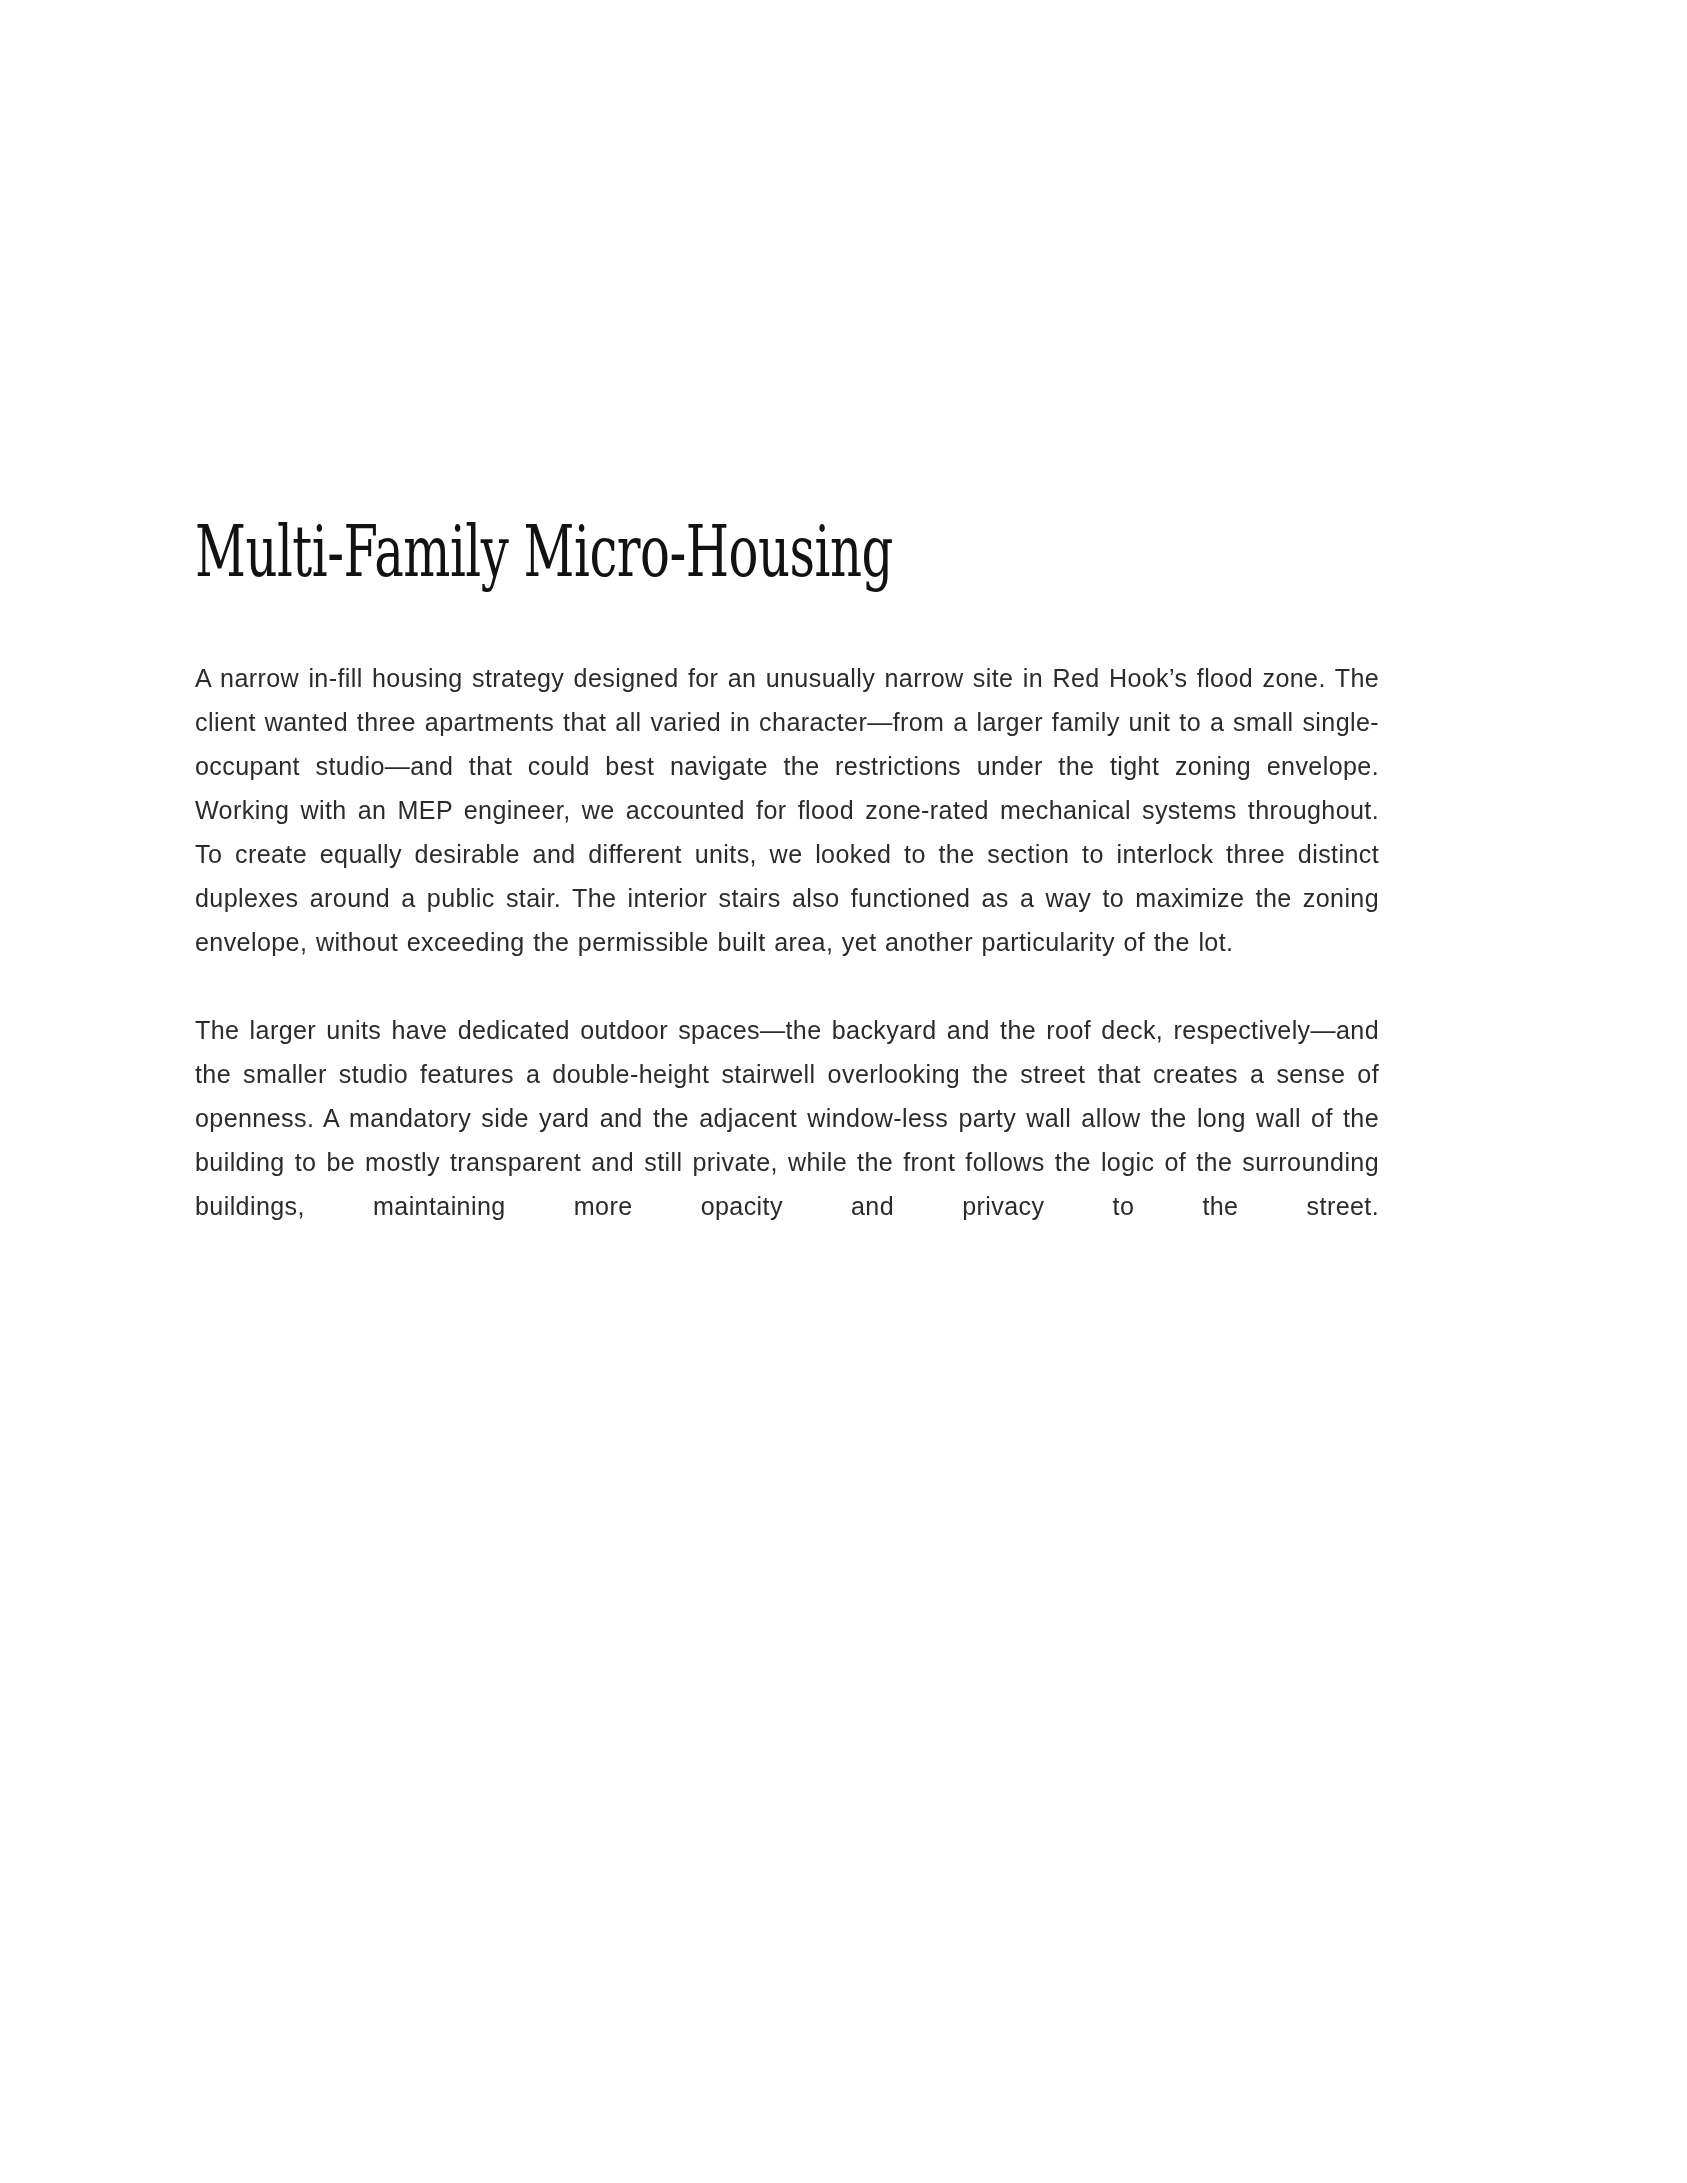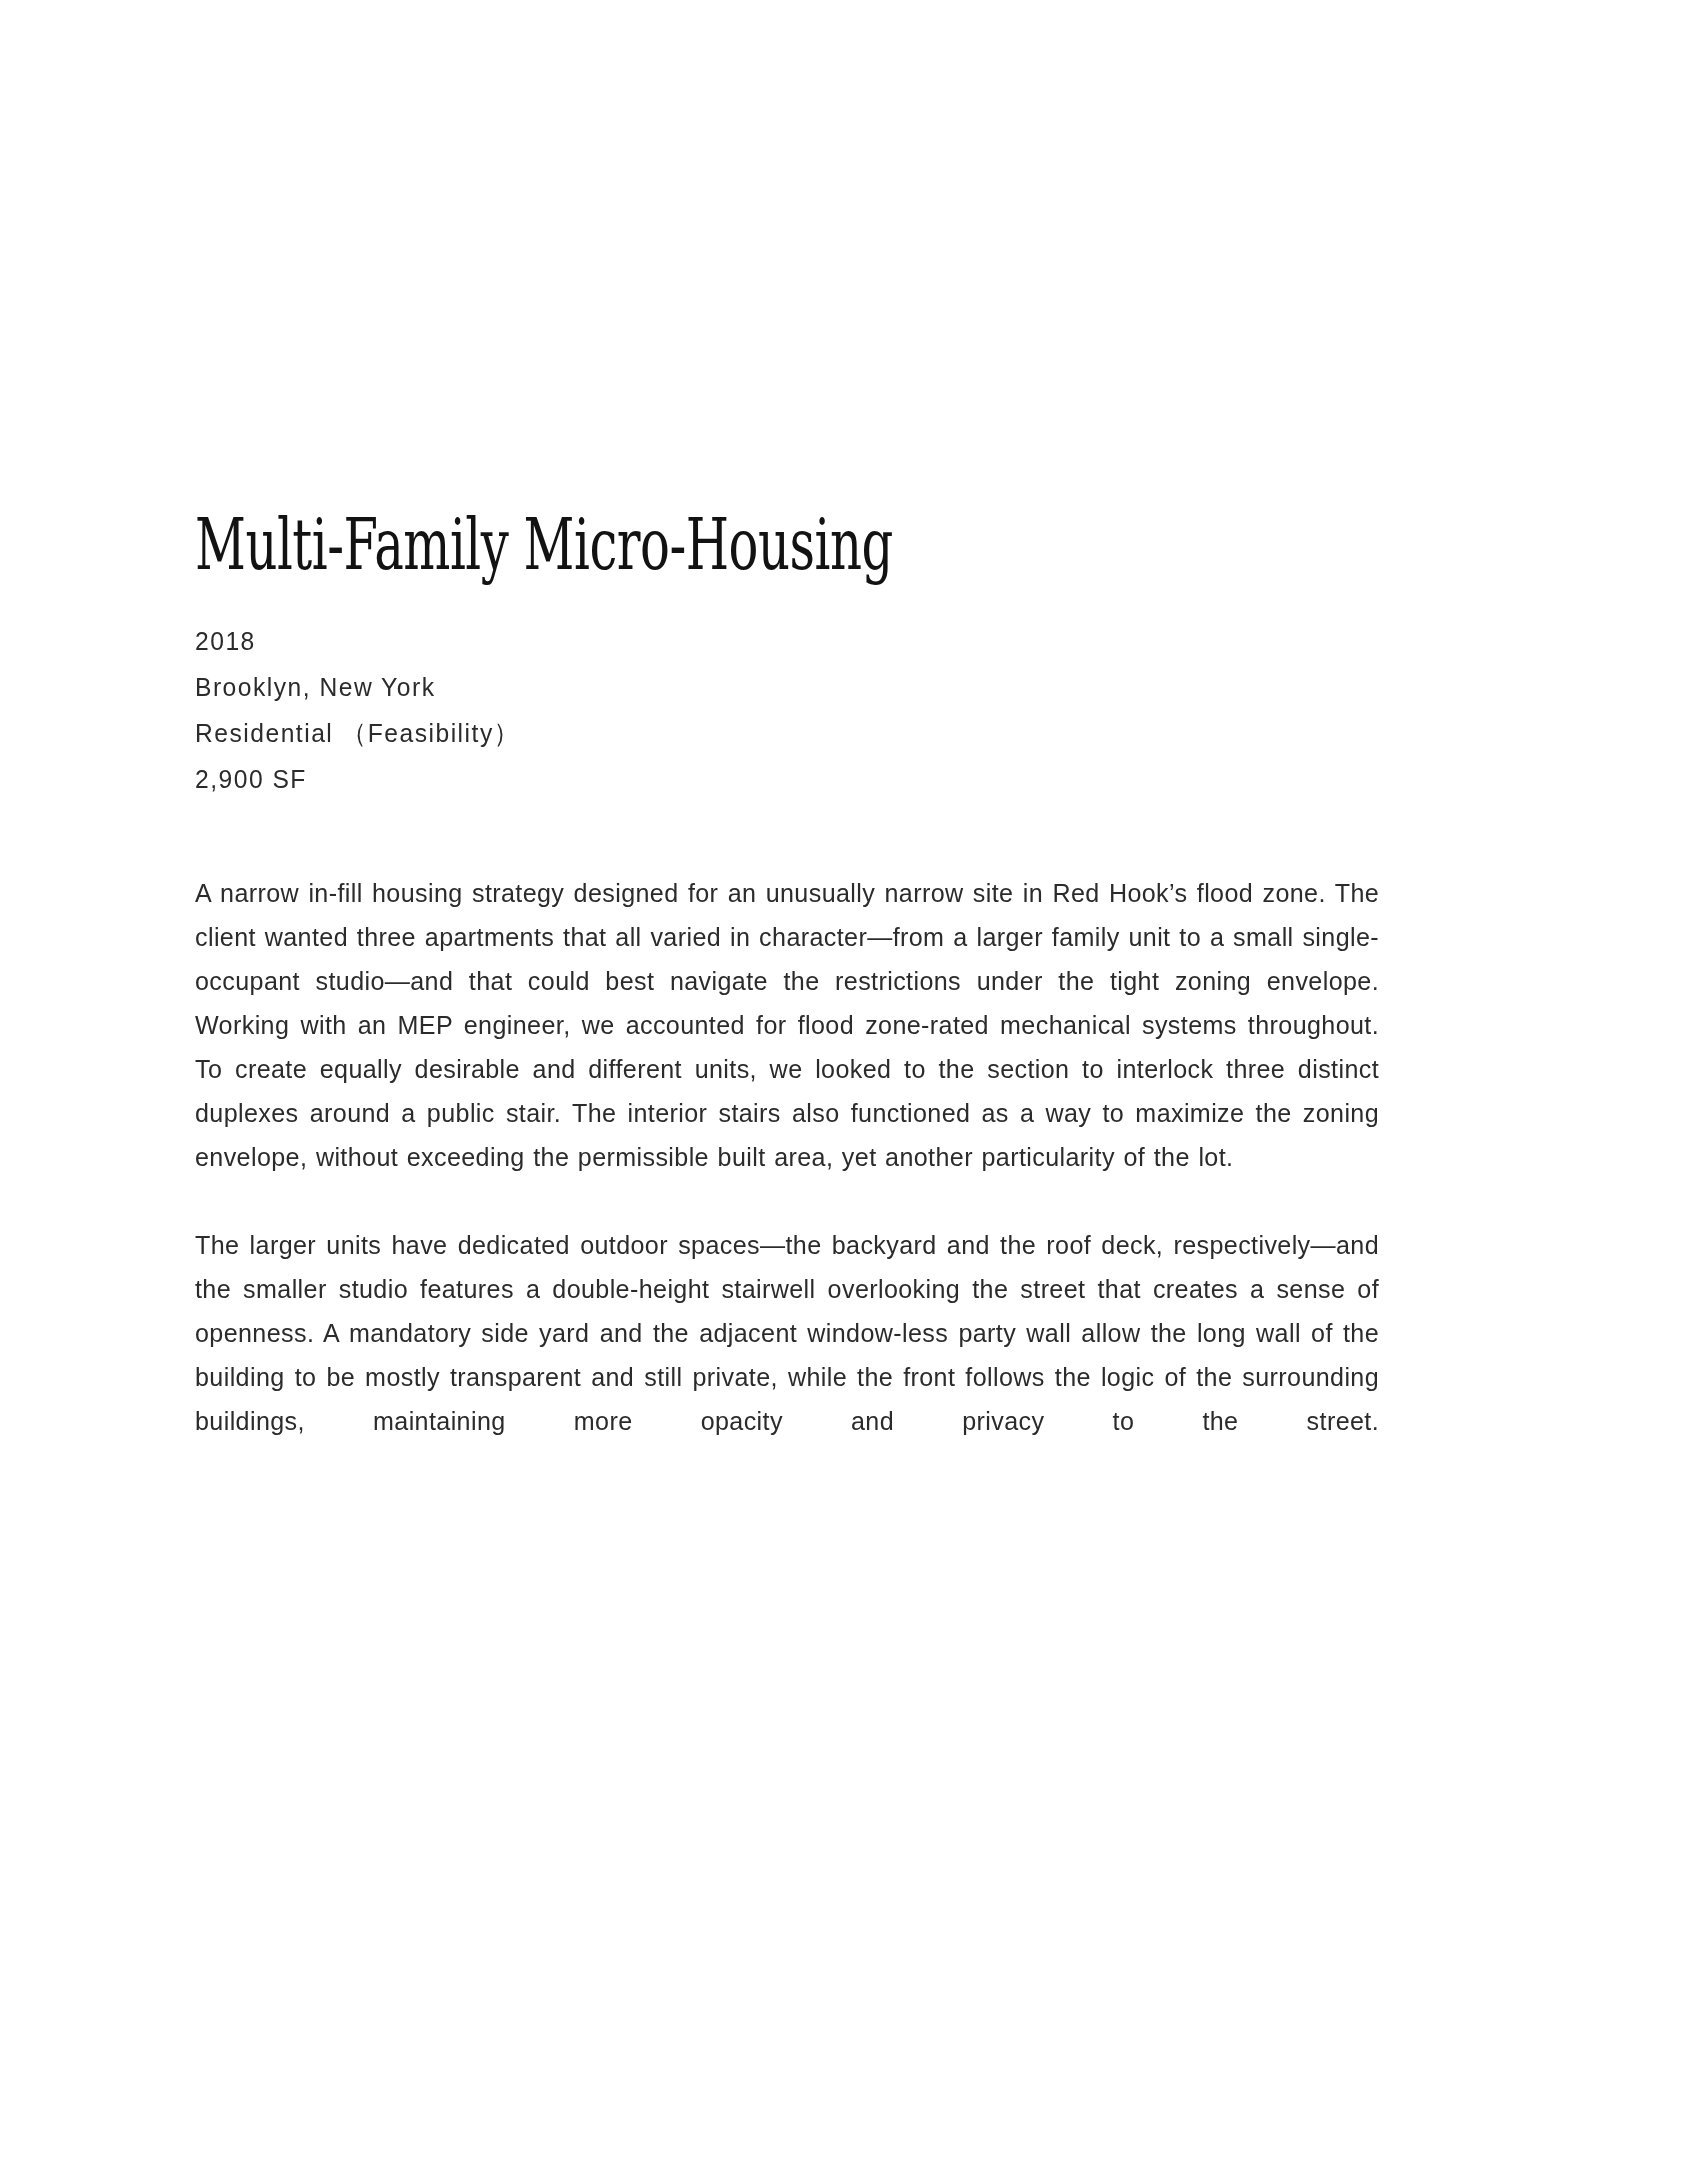--- a/index.html
+++ b/index.html
@@ -20,7 +20,7 @@
   .content {
     position: absolute;
     left: 195px;
-    top: 1px;
+    top: 8px;
     width: 1227px;
   }
 

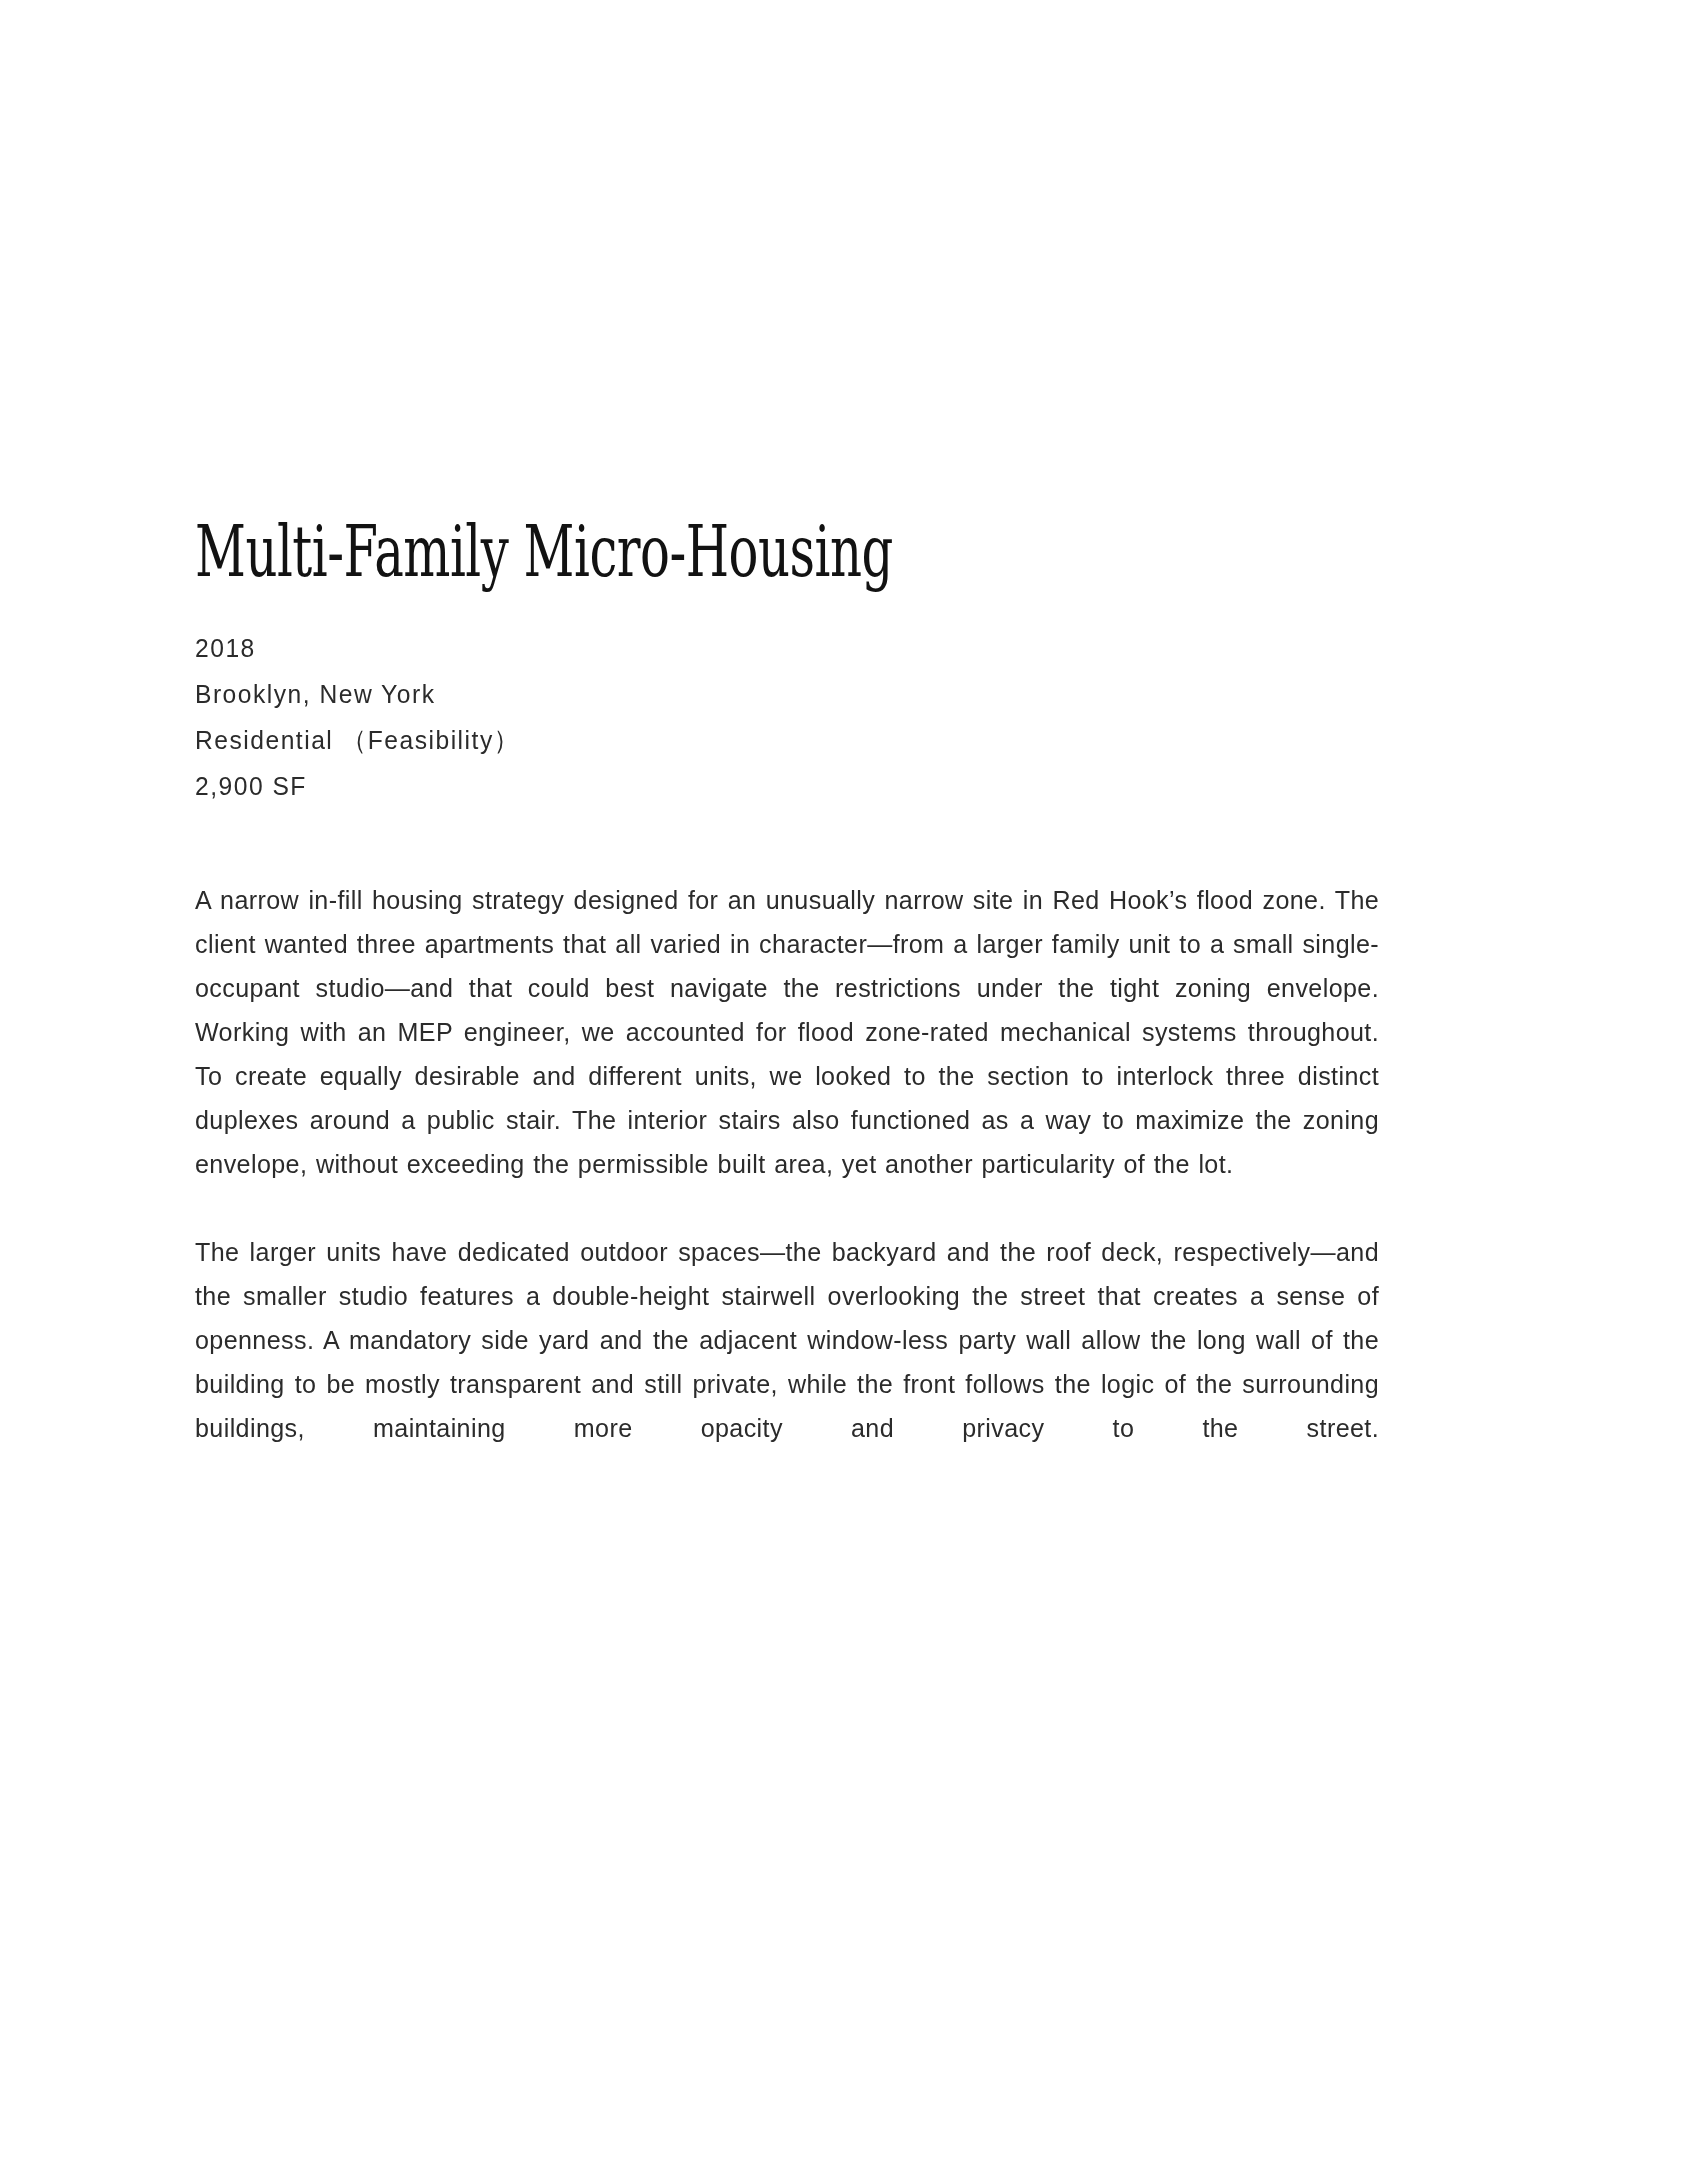--- a/index.html
+++ b/index.html
@@ -101,12 +101,6 @@
 
     <h1 class="project-title">Multi-Family Micro-Housing</h1>
 
-    <div class="meta-block">
-      <div class="meta-line">2018</div>
-      <div class="meta-line">Brooklyn, New York</div>
-      <div class="meta-line">Residential （Feasibility）</div>
-      <div class="meta-line">2,900 SF</div>
-    </div>
 
     <div class="body-block">
       <p class="body-paragraph">A narrow in-fill housing strategy designed for an unusually narrow site in Red Hook’s flood zone. The client wanted three apartments that all varied in character—from a larger family unit to a small single-occupant studio—and that could best navigate the restrictions under the tight zoning envelope. Working with an MEP engineer, we accounted for flood zone-rated mechanical systems throughout. To create equally desirable and different units, we looked to the section to interlock three distinct duplexes around a public stair. The interior stairs also functioned as a way to maximize the zoning envelope, without exceeding the permissible built area, yet another particularity of the lot.</p>

